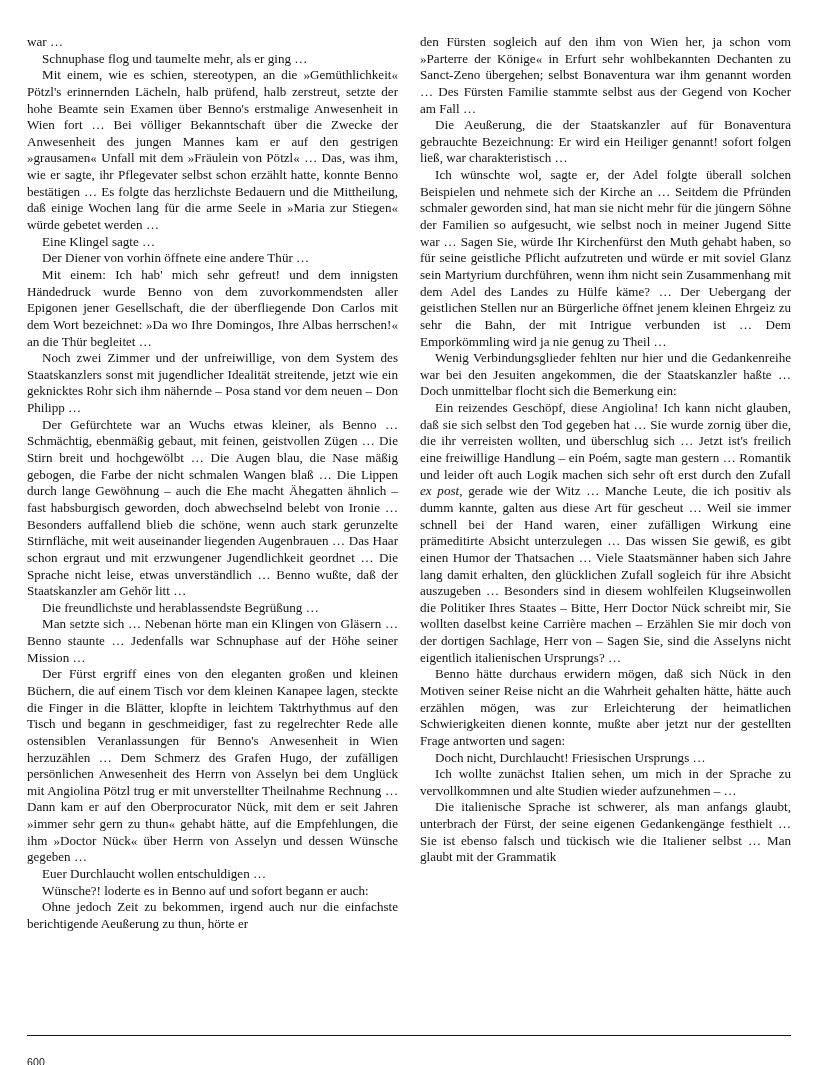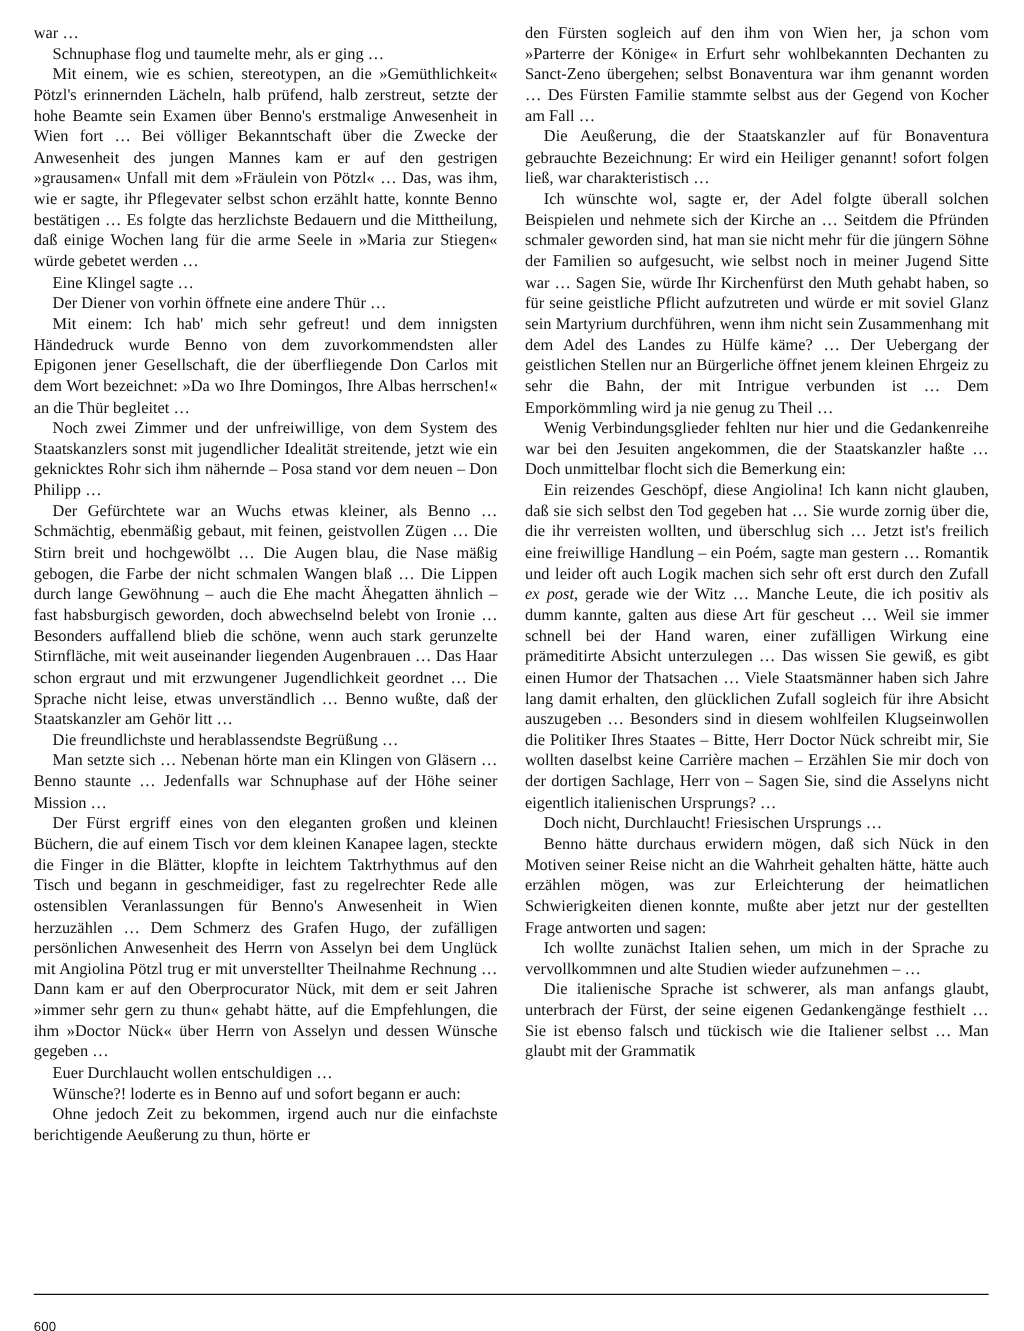--- a/index.html
+++ b/index.html
@@ -20,7 +20,7 @@
   .content {
     position: absolute;
     left: 27px;
-    top: 18px;
+    top: 34px;
     width: 764px;
     height: 980px;
     display: flex;

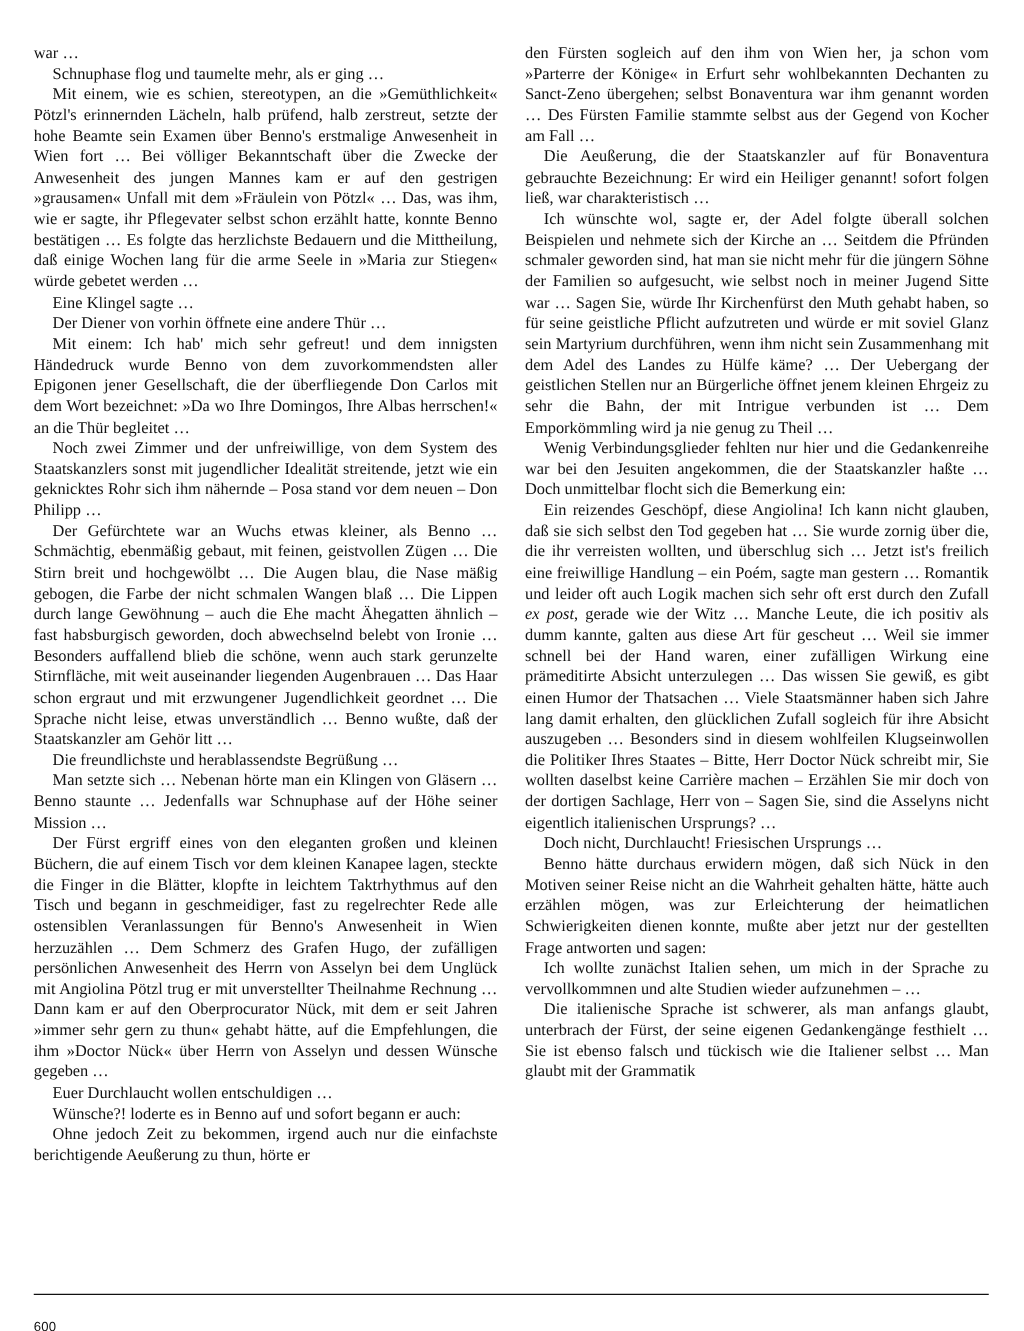--- a/index.html
+++ b/index.html
@@ -91,8 +91,8 @@
       <p>Ich wünschte wol, sagte er, der Adel folgte überall solchen Beispielen und nehmete sich der Kirche an … Seitdem die Pfründen schmaler geworden sind, hat man sie nicht mehr für die jüngern Söhne der Familien so aufgesucht, wie selbst noch in meiner Jugend Sitte war … Sagen Sie, würde Ihr Kirchenfürst den Muth gehabt haben, so für seine geistliche Pflicht aufzutreten und würde er mit soviel Glanz sein Martyrium durchführen, wenn ihm nicht sein Zusammenhang mit dem Adel des Landes zu Hülfe käme? … Der Uebergang der geistlichen Stellen nur an Bürgerliche öffnet jenem kleinen Ehrgeiz zu sehr die Bahn, der mit Intrigue verbunden ist … Dem Emporkömmling wird ja nie genug zu Theil …</p>
       <p>Wenig Verbindungsglieder fehlten nur hier und die Gedankenreihe war bei den Jesuiten angekommen, die der Staatskanzler haßte … Doch unmittelbar flocht sich die Bemerkung ein:</p>
       <p>Ein reizendes Geschöpf, diese Angiolina! Ich kann nicht glauben, daß sie sich selbst den Tod gegeben hat … Sie wurde zornig über die, die ihr verreisten wollten, und überschlug sich … Jetzt ist's freilich eine freiwillige Handlung – ein Poém, sagte man gestern … Romantik und leider oft auch Logik machen sich sehr oft erst durch den Zufall <em>ex post</em>, gerade wie der Witz … Manche Leute, die ich positiv als dumm kannte, galten aus diese Art für gescheut … Weil sie immer schnell bei der Hand waren, einer zufälligen Wirkung eine prämeditirte Absicht unterzulegen … Das wissen Sie gewiß, es gibt einen Humor der Thatsachen … Viele Staatsmänner haben sich Jahre lang damit erhalten, den glücklichen Zufall sogleich für ihre Absicht auszugeben … Besonders sind in diesem wohlfeilen Klugseinwollen die Politiker Ihres Staates – Bitte, Herr Doctor Nück schreibt mir, Sie wollten daselbst keine Carrière machen – Erzählen Sie mir doch von der dortigen Sachlage, Herr von – Sagen Sie, sind die Asselyns nicht eigentlich italienischen Ursprungs? …</p>
+      <p>Benno hätte durchaus erwidern mögen, daß sich Nück in den Motiven seiner Reise nicht an die Wahrheit gehalten hätte, hätte auch erzählen mögen, was zur Erleichterung der heimatlichen Schwierigkeiten dienen konnte, mußte aber jetzt nur der gestellten Frage antworten und sagen:</p>
       <p>Doch nicht, Durchlaucht! Friesischen Ursprungs …</p>
-      <p>Benno hätte durchaus erwidern mögen, daß sich Nück in den Motiven seiner Reise nicht an die Wahrheit gehalten hätte, hätte auch erzählen mögen, was zur Erleichterung der heimatlichen Schwierigkeiten dienen konnte, mußte aber jetzt nur der gestellten Frage antworten und sagen:</p>
       <p>Ich wollte zunächst Italien sehen, um mich in der Sprache zu vervollkommnen und alte Studien wieder aufzunehmen – …</p>
       <p>Die italienische Sprache ist schwerer, als man anfangs glaubt, unterbrach der Fürst, der seine eigenen Gedankengänge festhielt … Sie ist ebenso falsch und tückisch wie die Italiener selbst … Man glaubt mit der Grammatik</p>
     </div>

